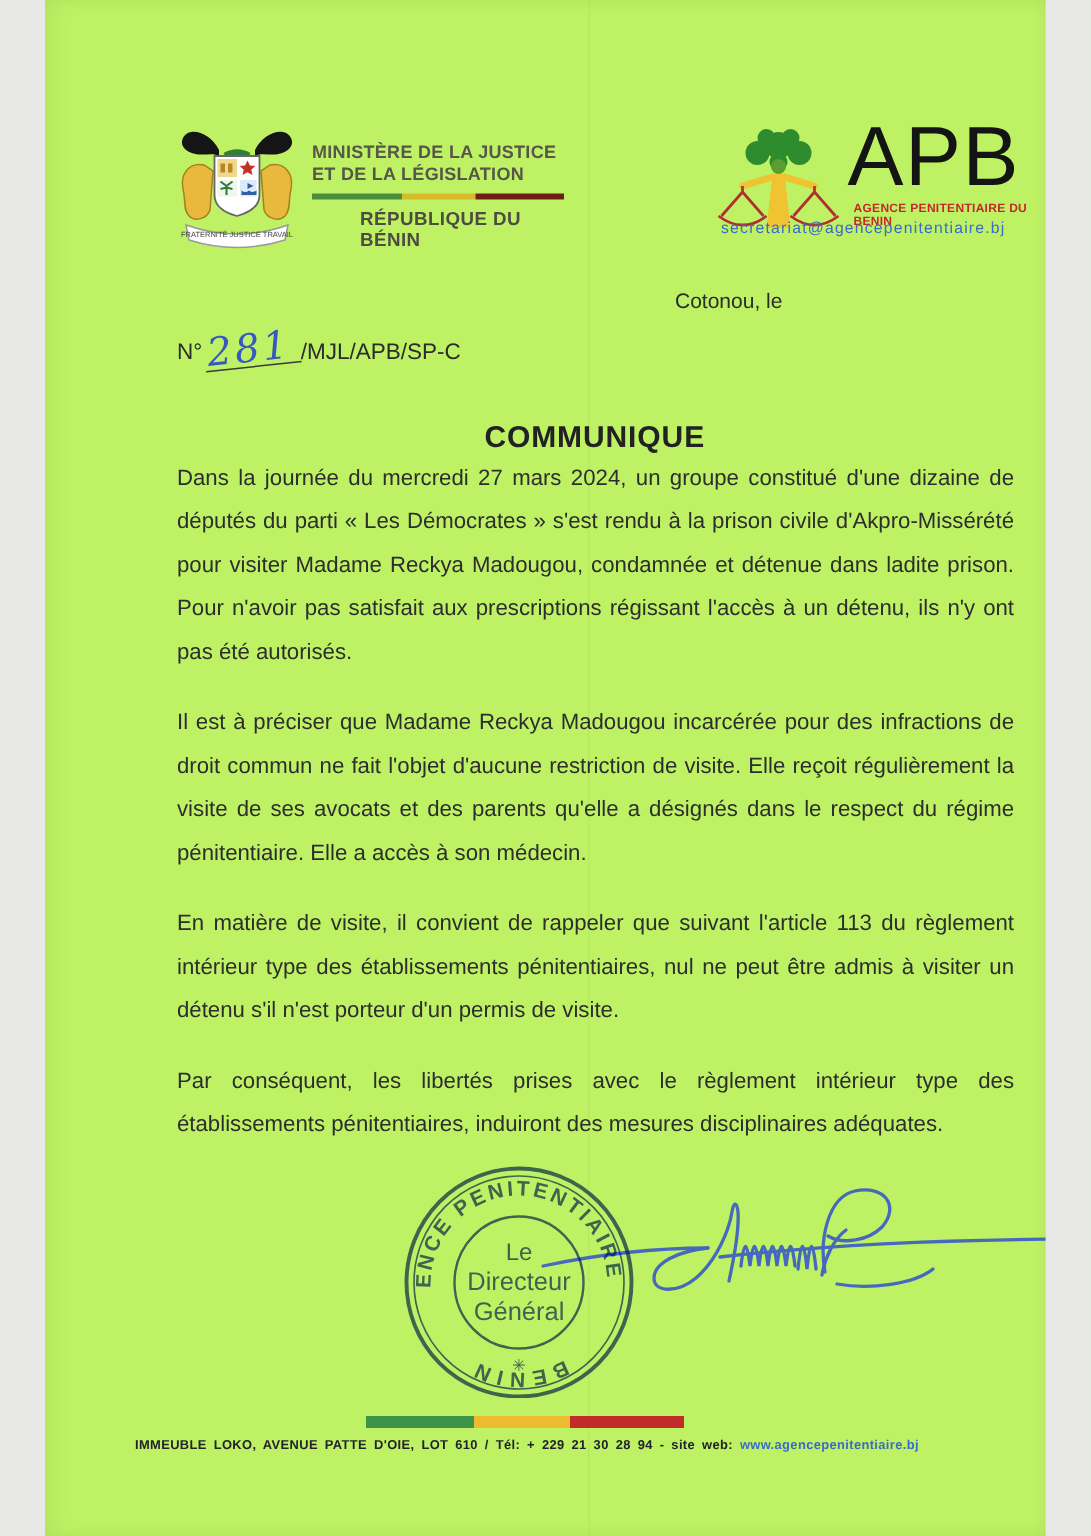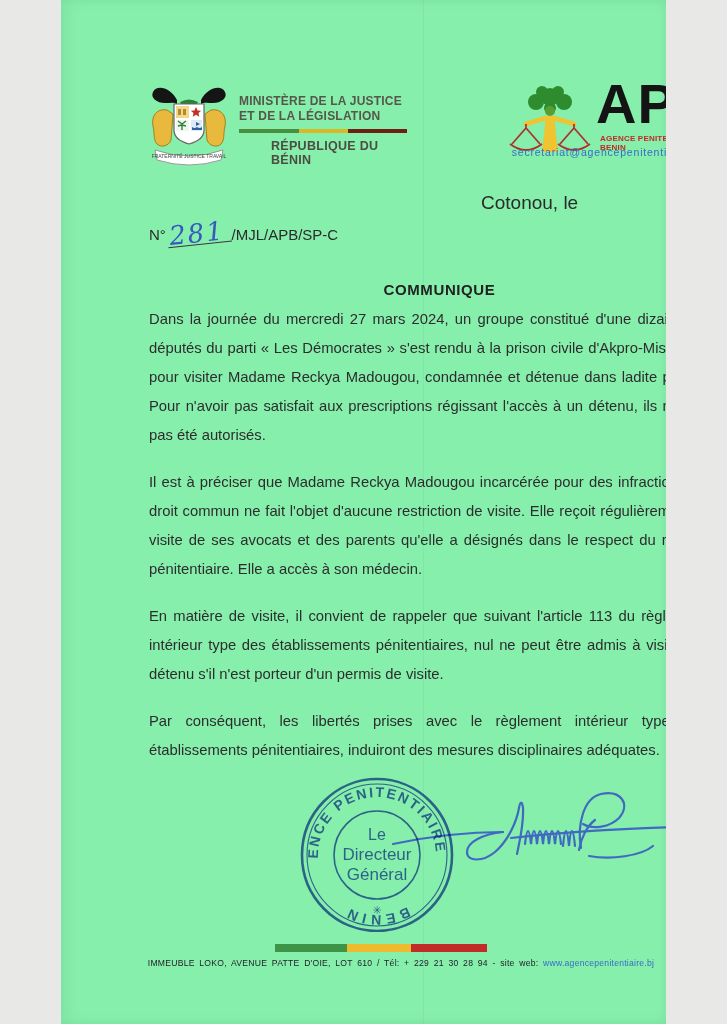--- a/index.html
+++ b/index.html
@@ -5,9 +5,9 @@
   html,body{margin:0;padding:0;background:#e8e8e6;}
   .page{
     position:relative;
-    width:605px;height:1024px;
+    width:667px;height:1024px;
     margin:0 auto;
-    background:#86efac;
+    background:#bef264;
     font-family:"Liberation Sans",sans-serif;
     color:#2b2b2b;
     overflow:hidden;

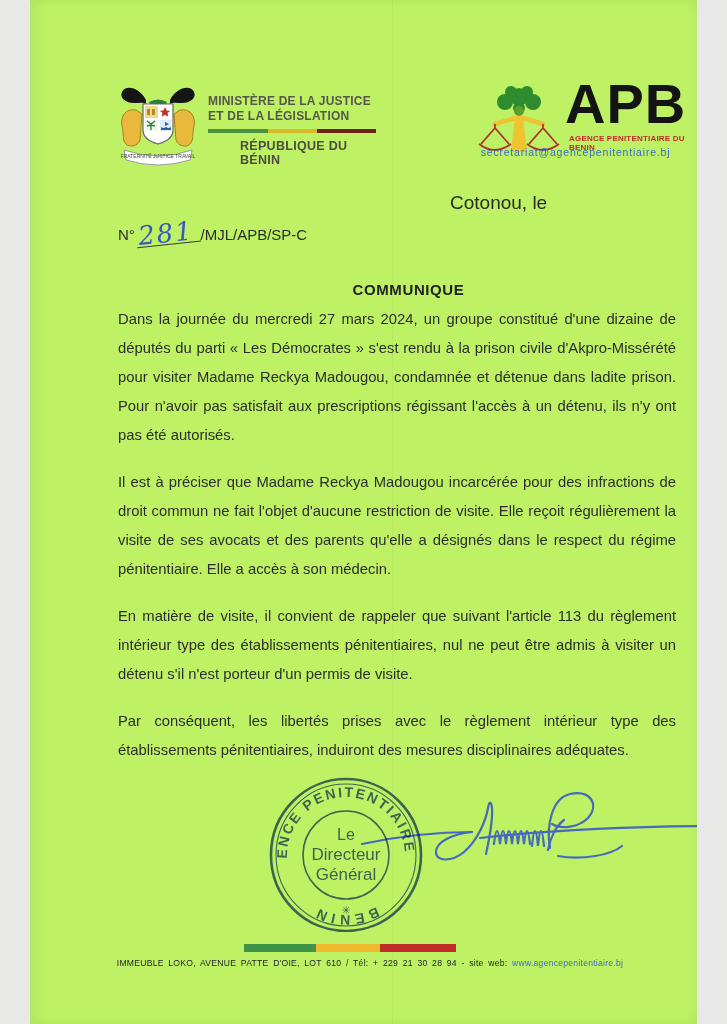--- a/index.html
+++ b/index.html
@@ -26,7 +26,7 @@
 
   .apb{position:absolute;left:443px;top:78px;width:210px;}
   .apb-logo{position:absolute;left:0;top:6px;width:92px;height:80px;}
-  .apb-acr{position:absolute;left:92px;top:-4px;font-size:56px;font-weight:700;color:#141414;letter-spacing:1px;line-height:60px;}
+  .apb-acr{position:absolute;left:92px;top:-4px;font-size:56px;font-weight:400;color:#141414;letter-spacing:1px;line-height:60px;}
   .apb-name{position:absolute;left:96px;top:56px;width:130px;font-size:8px;font-weight:700;color:#c4282a;letter-spacing:.2px;text-align:left;}
   .apb-email{position:absolute;left:-5px;top:68px;width:215px;font-size:10.5px;color:#3a6bc6;letter-spacing:.8px;text-align:center;}
 

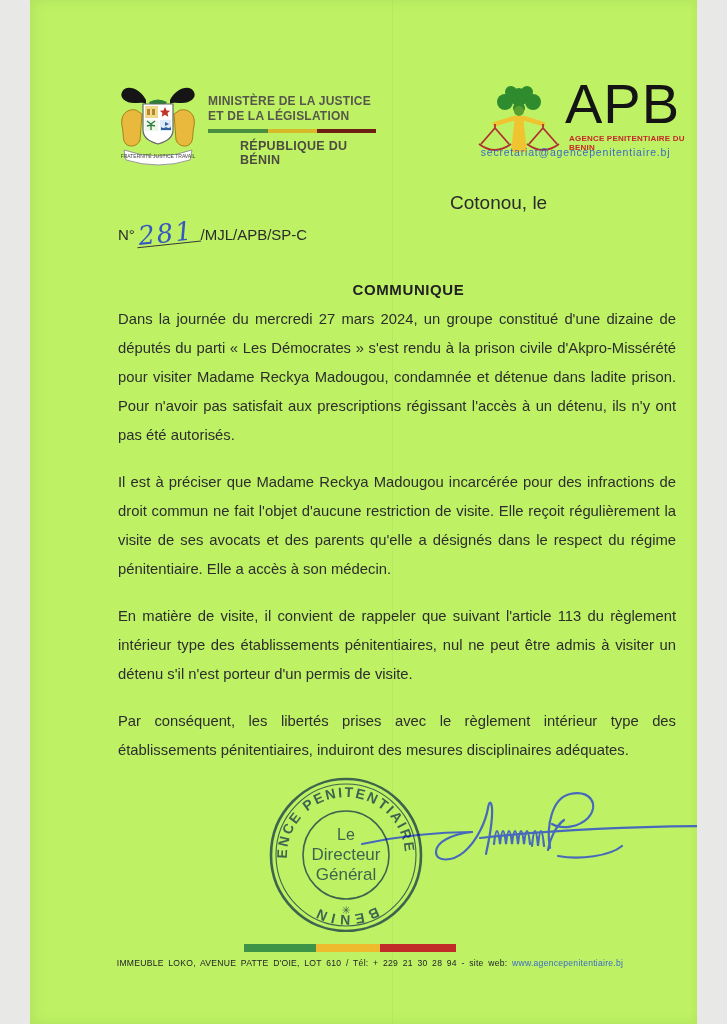--- a/index.html
+++ b/index.html
@@ -31,7 +31,7 @@
   .apb-email{position:absolute;left:-5px;top:68px;width:215px;font-size:10.5px;color:#3a6bc6;letter-spacing:.8px;text-align:center;}
 
   
-  .dateline{position:absolute;left:420px;top:192px;font-size:19px;color:#2b2b2b;}
+  .dateline{position:absolute;left:420px;top:192px;font-size:14px;color:#2b2b2b;}
   .datestamp{position:absolute;left:527px;top:186px;font-size:17px;font-weight:700;color:#3353c2;letter-spacing:3px;opacity:.92;}
   .ref{position:absolute;left:88px;top:222px;font-size:15px;color:#2b2b2b;}
   .ref .num{

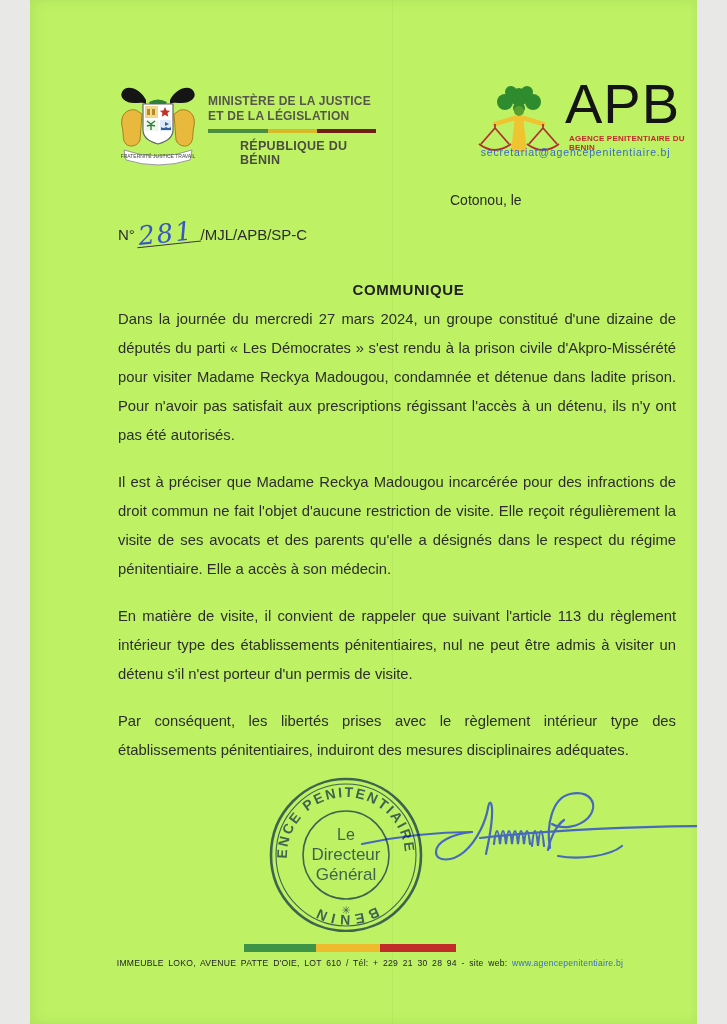--- a/index.html
+++ b/index.html
@@ -45,7 +45,7 @@
   }
 
   
-  .title{position:absolute;left:100px;top:281px;width:557px;text-align:center;font-size:15px;font-weight:700;letter-spacing:.6px;color:#222;}
+  .title{position:absolute;left:88px;top:281px;width:557px;text-align:center;font-size:20px;font-weight:700;letter-spacing:.6px;color:#222;}
   .body-text{position:absolute;left:88px;top:305px;width:558px;}
   .body-text p{
     margin:0 0 18px 0;

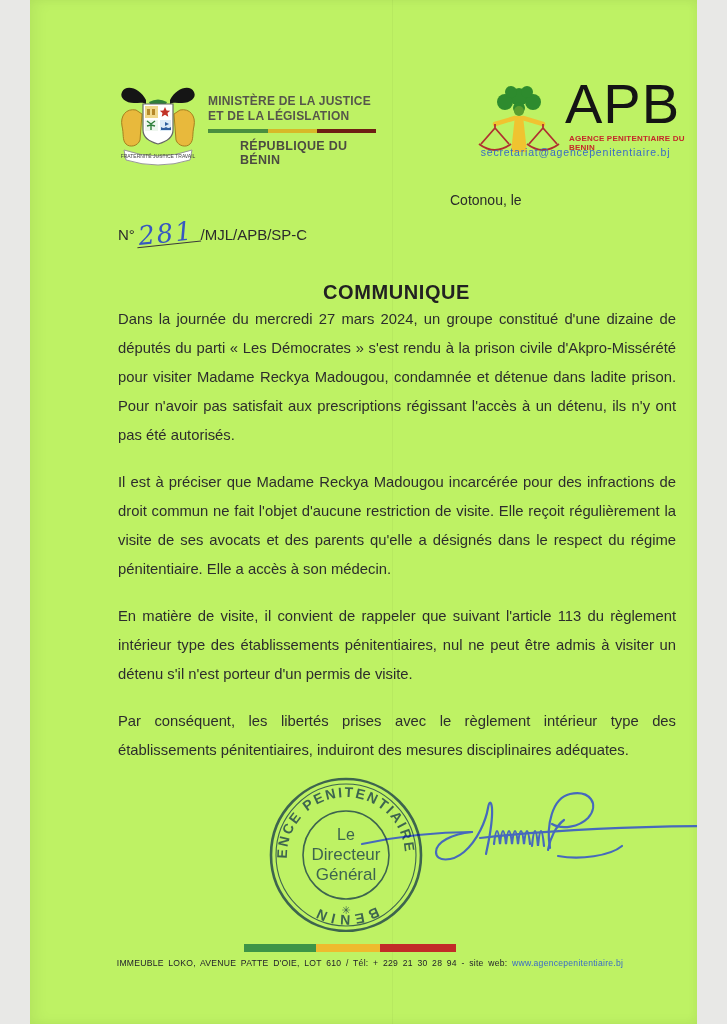--- a/index.html
+++ b/index.html
@@ -63,7 +63,7 @@
   .fbar{position:absolute;left:214px;top:944px;width:212px;height:8px;display:flex;}
   .fbar span{height:100%;}
   .fb-g{width:34%;} .fb-y{width:30%;} .fb-r{width:36%;}
-  .faddr{position:absolute;left:60px;top:958px;width:560px;text-align:center;font-size:8.6px;font-weight:400;color:#22222a;letter-spacing:.25px;word-spacing:2px;}
+  .faddr{position:absolute;left:60px;top:958px;width:560px;text-align:left;font-size:8.6px;font-weight:700;color:#22222a;letter-spacing:.25px;word-spacing:2px;}
   .faddr .web{color:#3a6bc6;}
 </style>
 </head>

